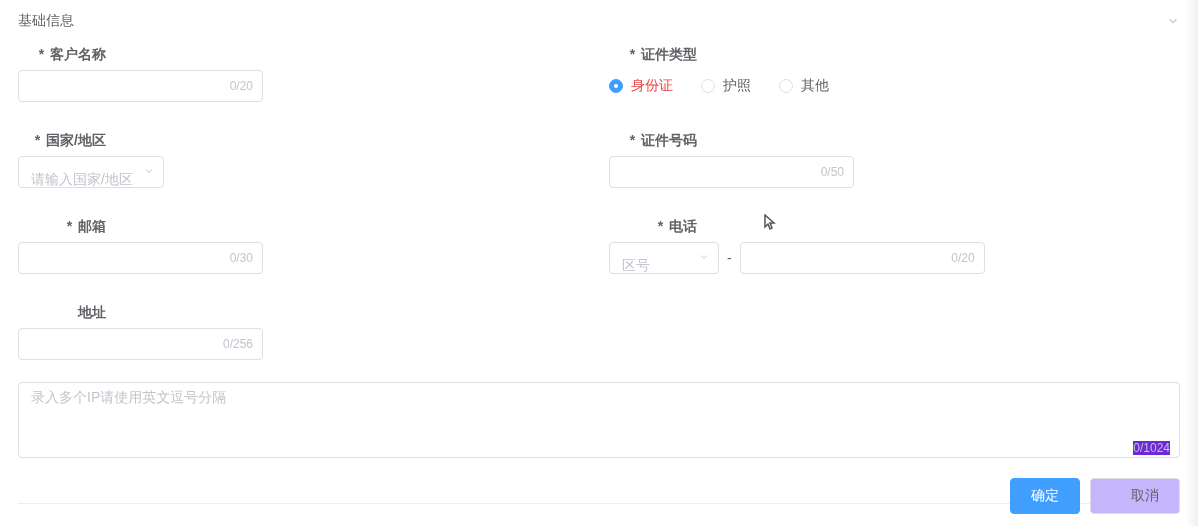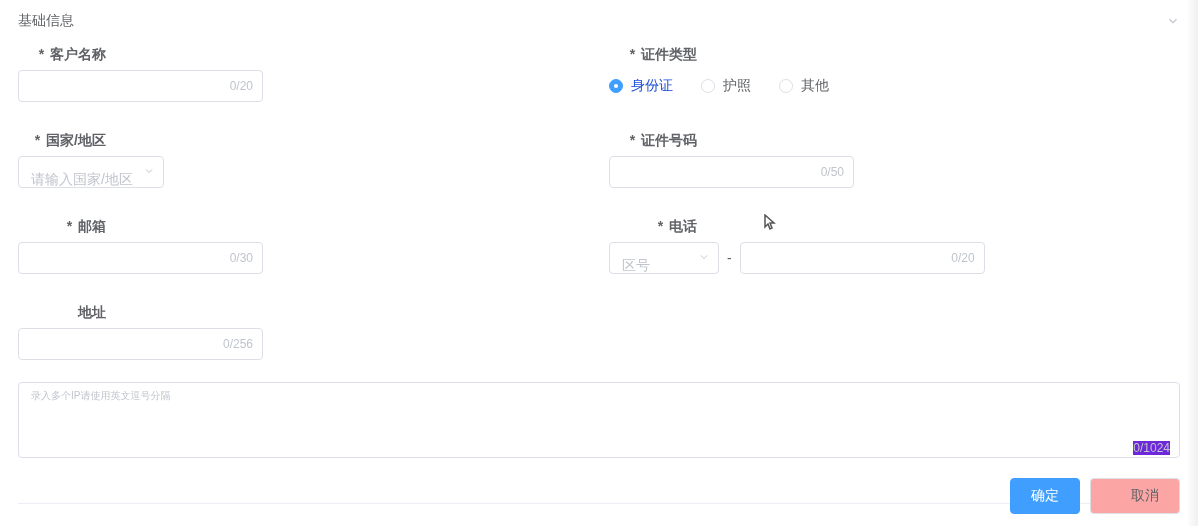--- a/index.html
+++ b/index.html
@@ -189,7 +189,7 @@
       background: #fff;
     }
     .radio-label.active {
-      color: #1d4ed8;
+      color: #ef4444;
     }
     .phone-group {
       display: flex;

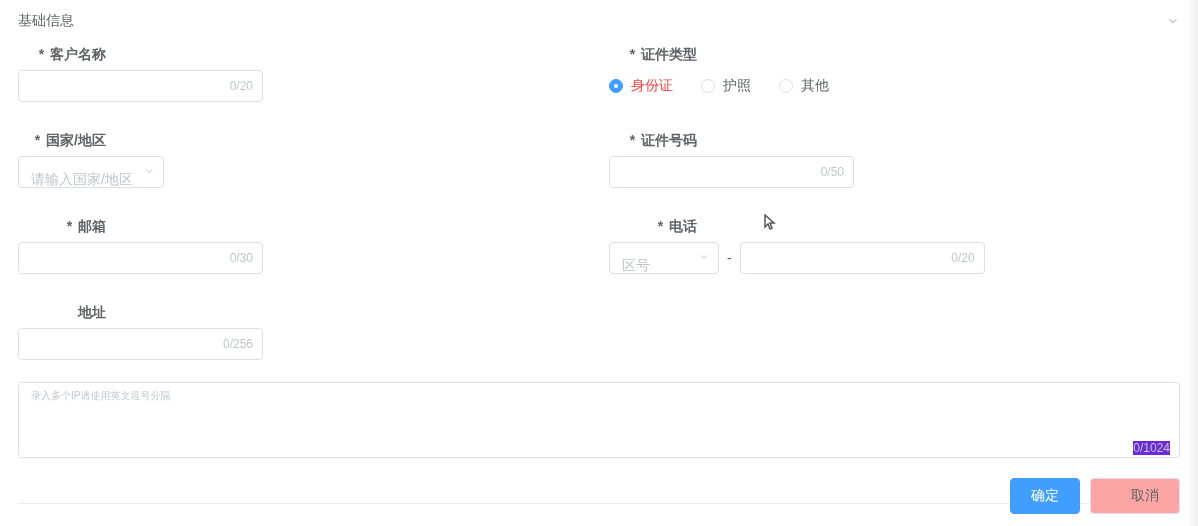--- a/index.html
+++ b/index.html
@@ -136,7 +136,7 @@
       border: 1px solid #dcdfe6;
       border-radius: 4px;
       padding: 6px 12px 20px 12px;
-      font-size: 10px;
+      font-size: 14px;
       color: #606266;
       outline: none;
       background: #fff;

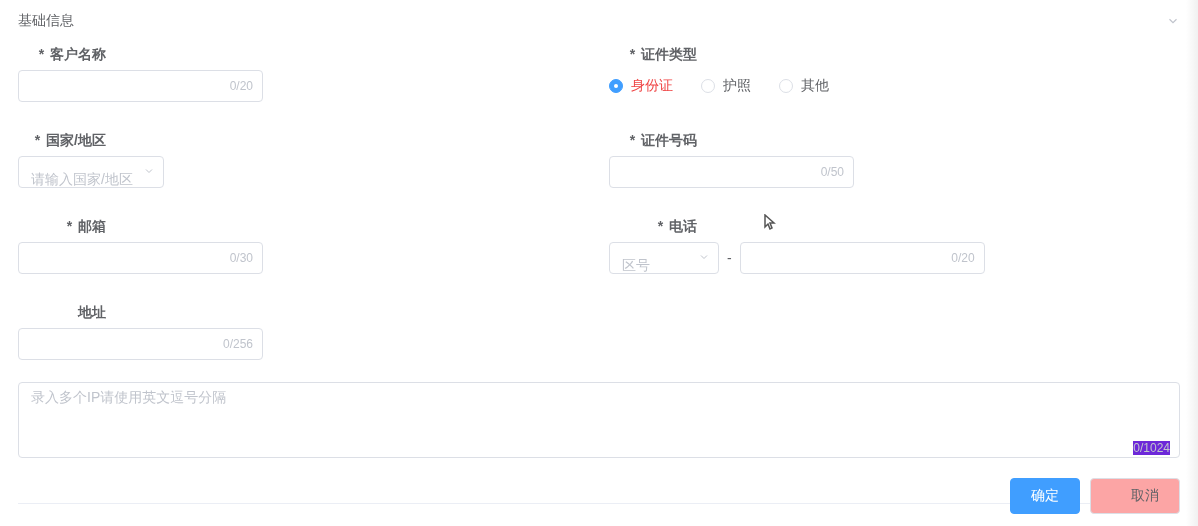--- a/index.html
+++ b/index.html
@@ -237,7 +237,7 @@
       border-color: #409eff;
     }
     .btn-default {
-      background: #fca5a5;
+      background: #c4b5fd;
       color: #606266;
       border-color: #dcdfe6;
       padding-left: 40px;

